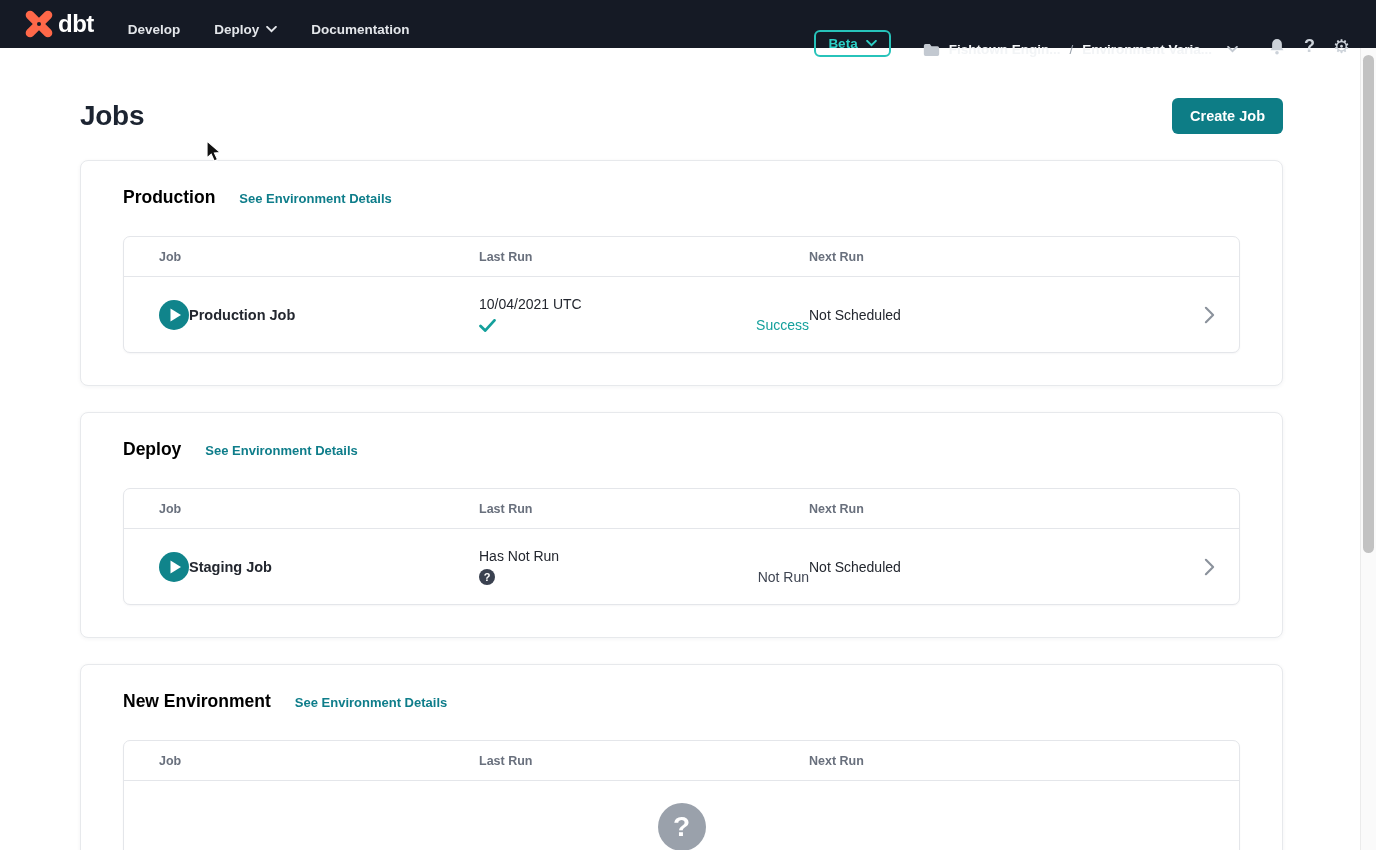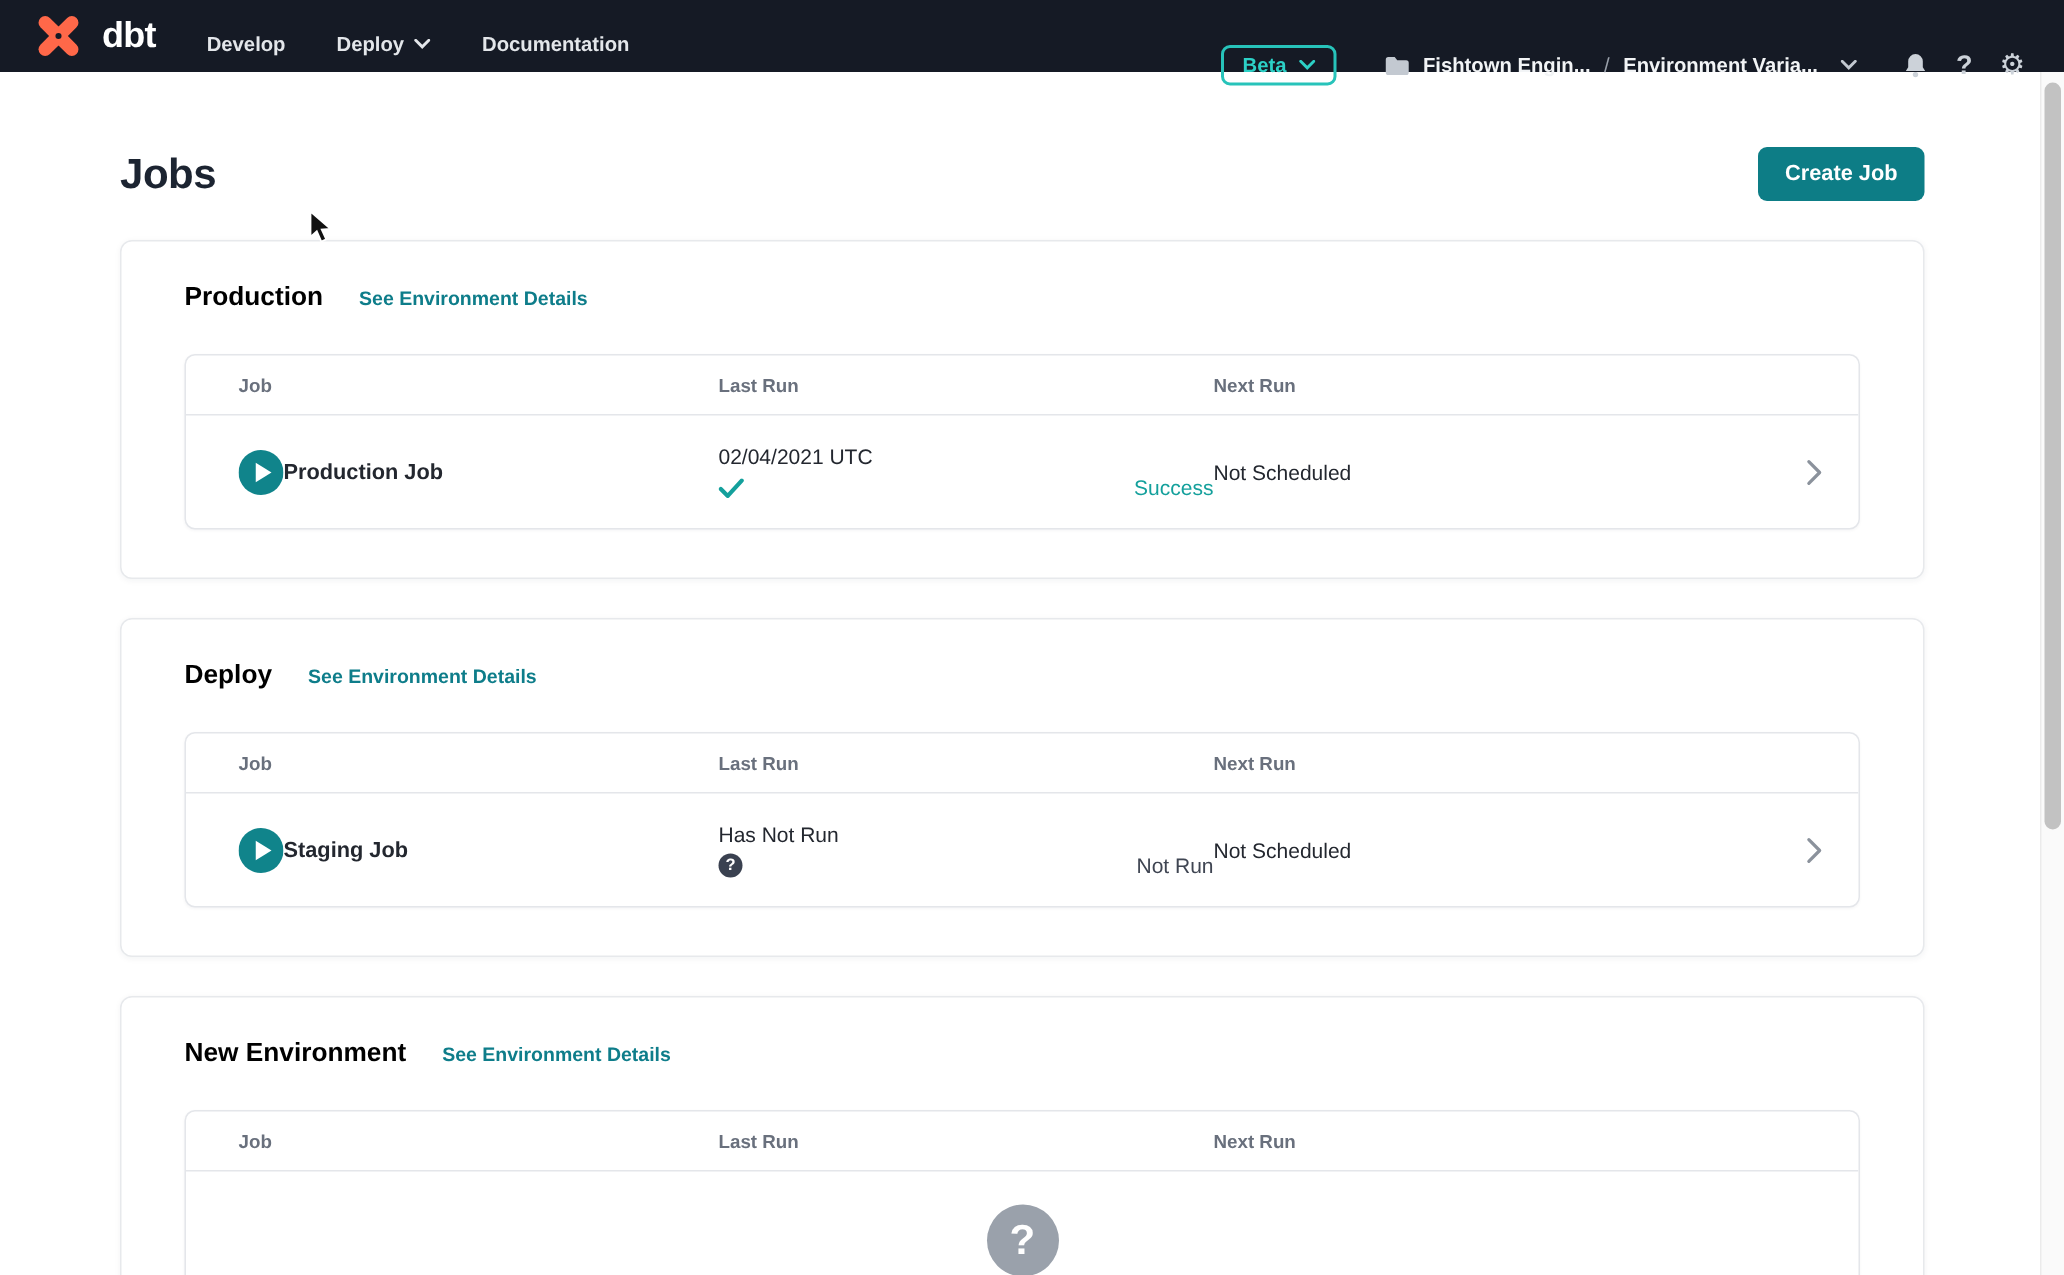--- a/index.html
+++ b/index.html
@@ -11,7 +11,7 @@
     display:flex; align-items:center; z-index:50; }
   .logo-wrap { display:flex; align-items:center; margin-left:22px; }
   .logo-mark { width:34px; height:34px; }
-  .logo-text { color:#fff; font-size:24px; font-weight:bold; letter-spacing:-0.5px; margin-left:12px; }
+  .logo-text { color:#fff; font-size:24px; font-weight:bold; letter-spacing:-0.5px; margin-left:2px; }
   .nav { display:flex; align-items:center; margin-left:34px; gap:34px; }
   .nav-item { color:#e3e6ea; font-size:13.5px; font-weight:bold; cursor:pointer;
     display:flex; align-items:center; gap:7px;margin-top:10px; }

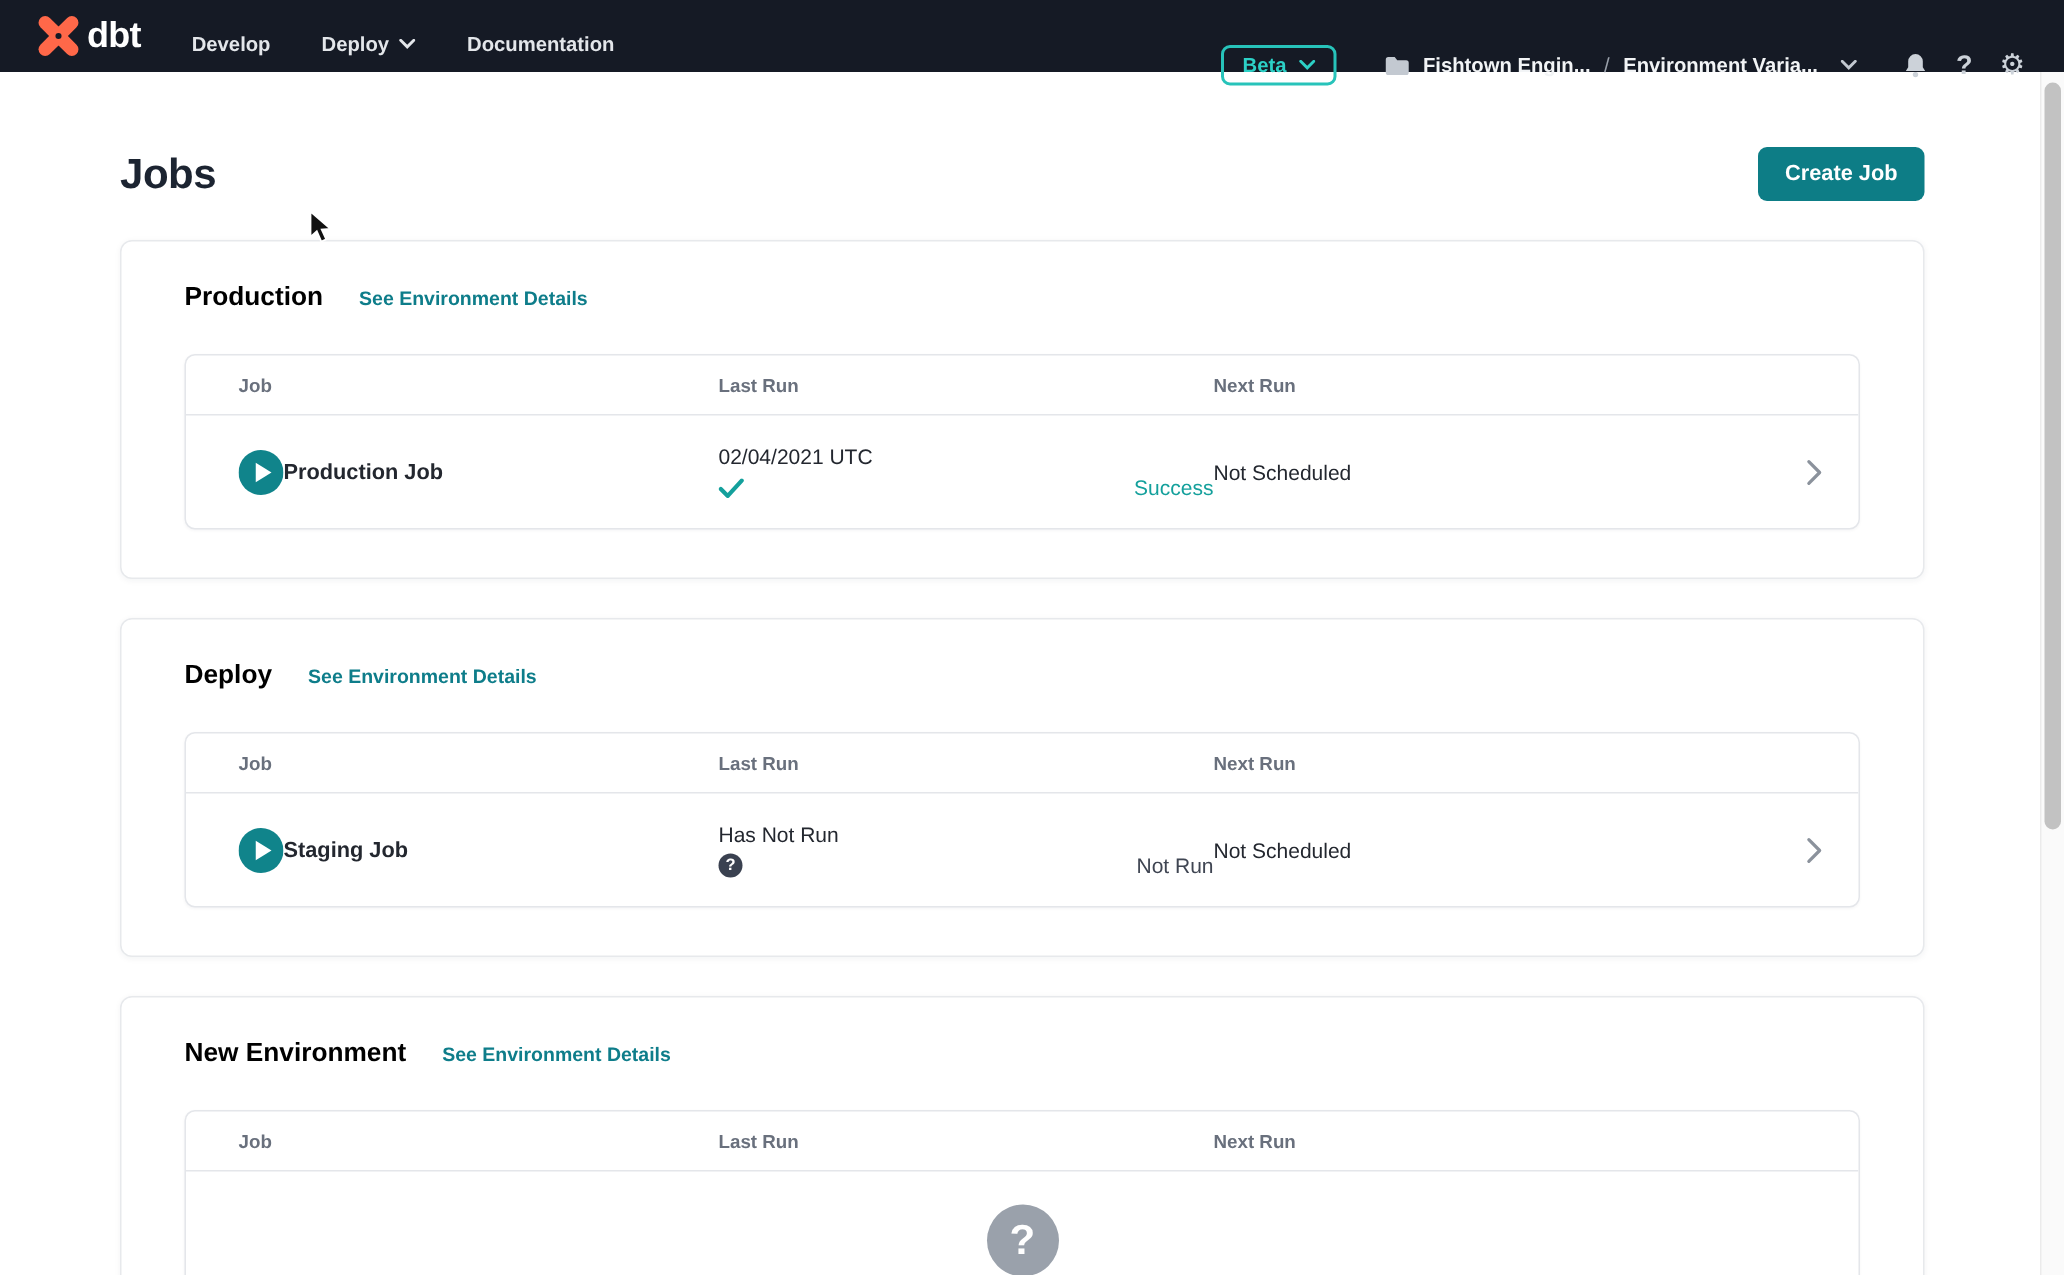--- a/index.html
+++ b/index.html
@@ -15,7 +15,7 @@
   .nav { display:flex; align-items:center; margin-left:34px; gap:34px; }
   .nav-item { color:#e3e6ea; font-size:13.5px; font-weight:bold; cursor:pointer;
     display:flex; align-items:center; gap:7px;margin-top:10px; }
-  .topbar-right { margin-left:auto; display:flex; align-items:center; margin-right:26px;margin-top:39px; }
+  .topbar-right { margin-left:auto; display:flex; align-items:flex-end; margin-right:26px;margin-top:39px; }
   .beta-badge { border:2px solid #27c3ba; color:#2cd0c6; border-radius:6px; padding:4px 12px;
     font-size:13.5px; font-weight:bold; display:flex; align-items:center; gap:8px; cursor:pointer; }
   .breadcrumb { display:flex; align-items:center; margin-left:32px; gap:9px; }

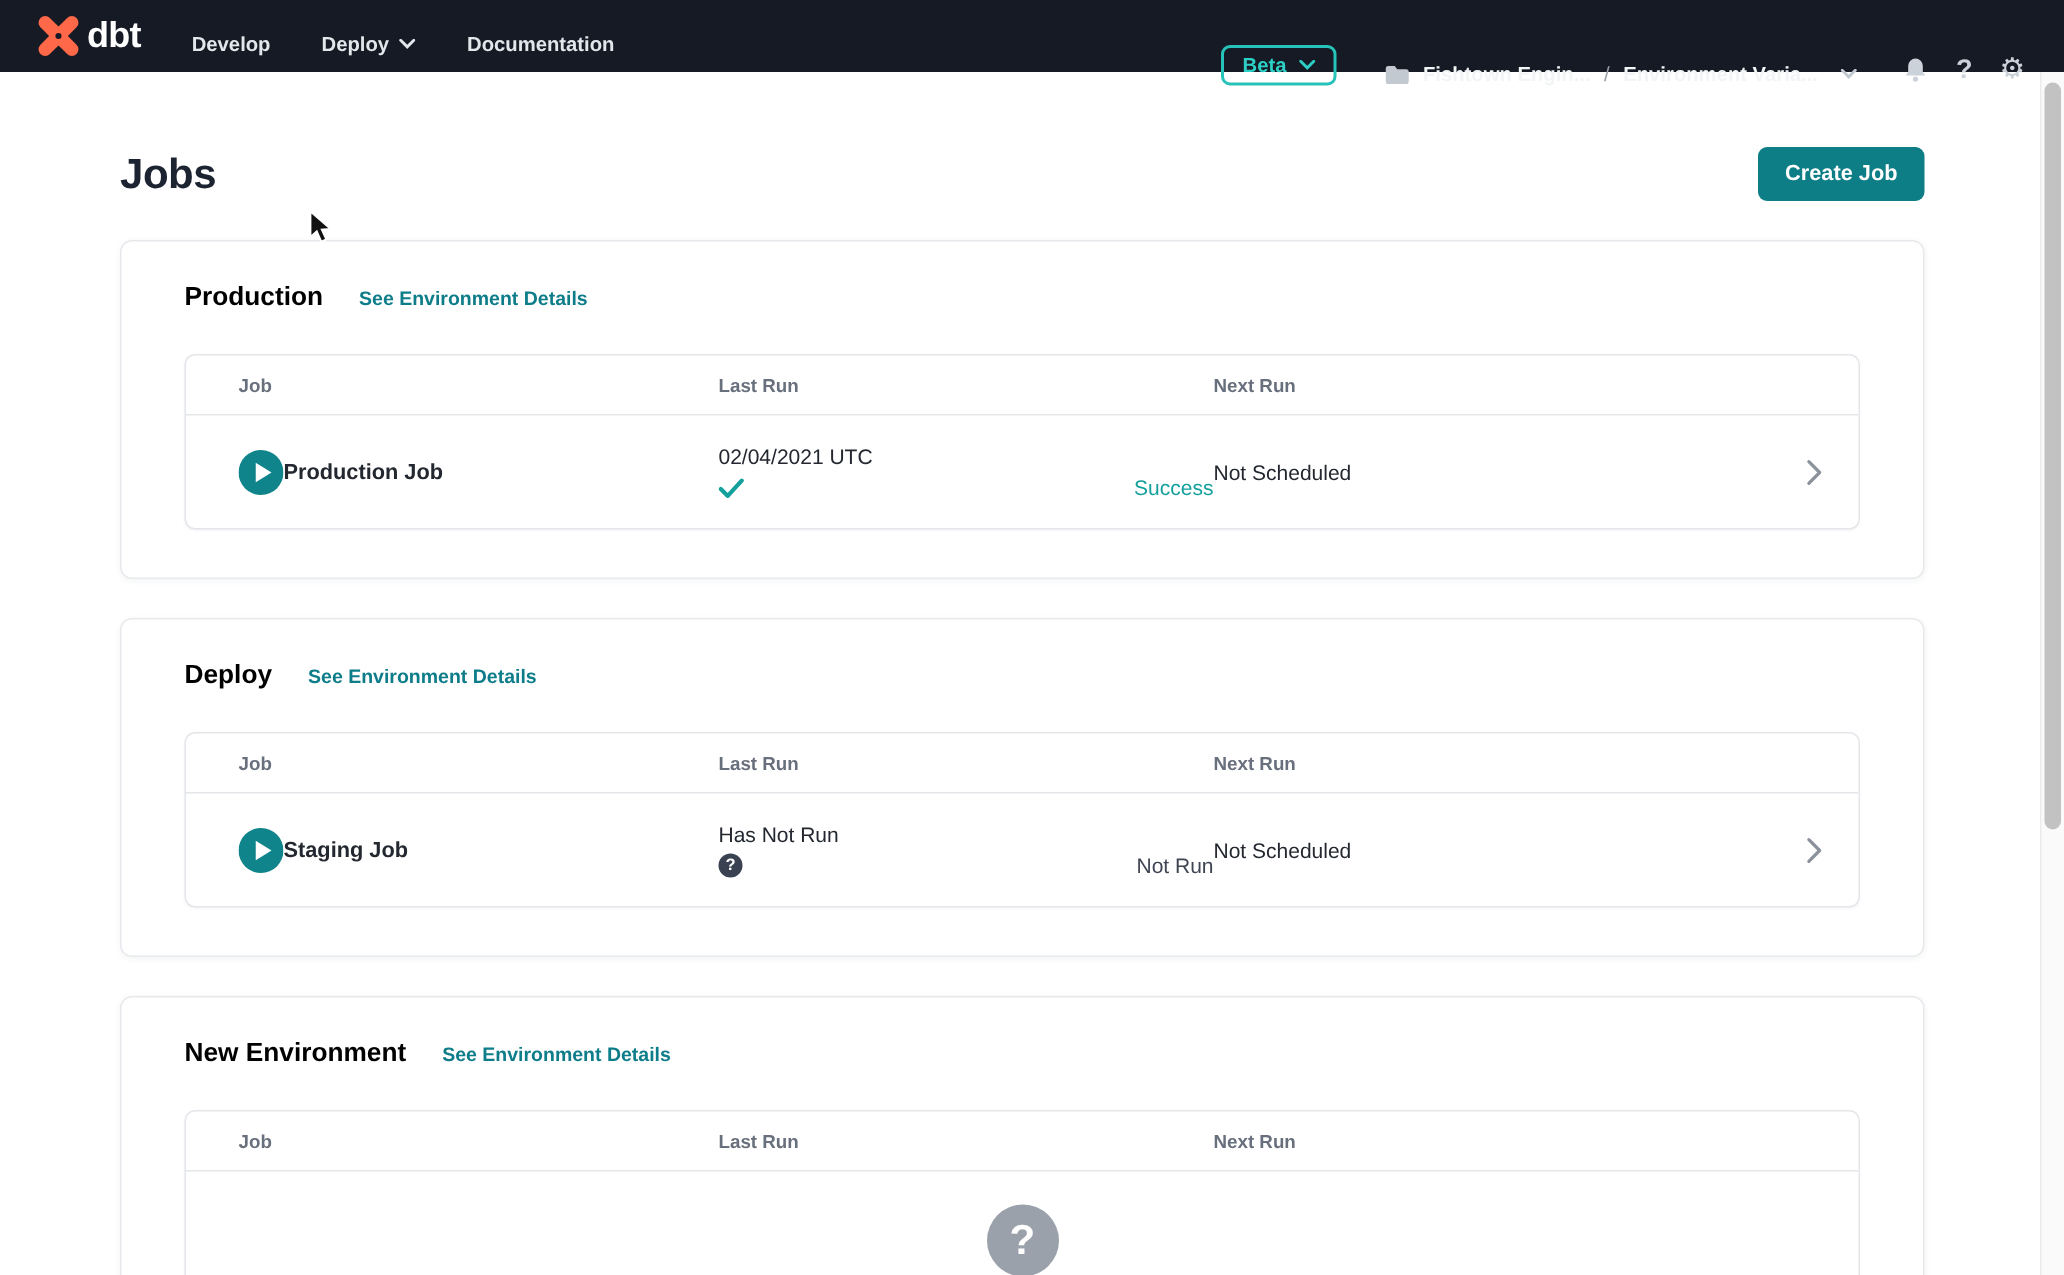--- a/index.html
+++ b/index.html
@@ -170,7 +170,7 @@
             <span class="job-name">Production Job</span>
           </div>
           <div class="lr-cell">
-            <div class="lr-line1">02/04/2021 UTC</div>
+            <div class="lr-line1">10/04/2021 UTC</div>
             <div class="lr-status">
               <svg width="17" height="13" viewBox="0 0 18 14">
                 <path d="M1.5 7.5l5 5L16.5 1.5" fill="none" stroke="#14a09c" stroke-width="3" stroke-linecap="round" stroke-linejoin="round"></path>

